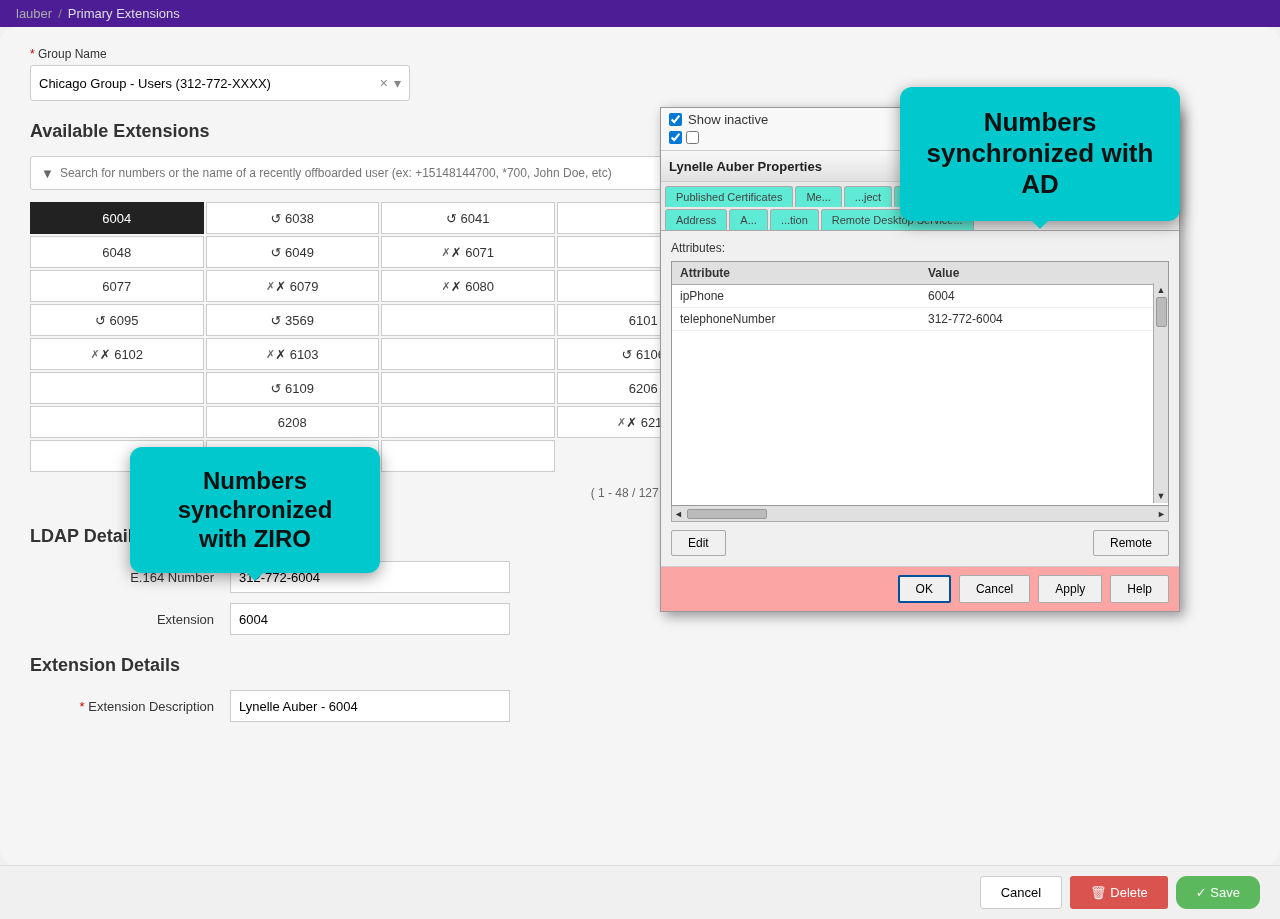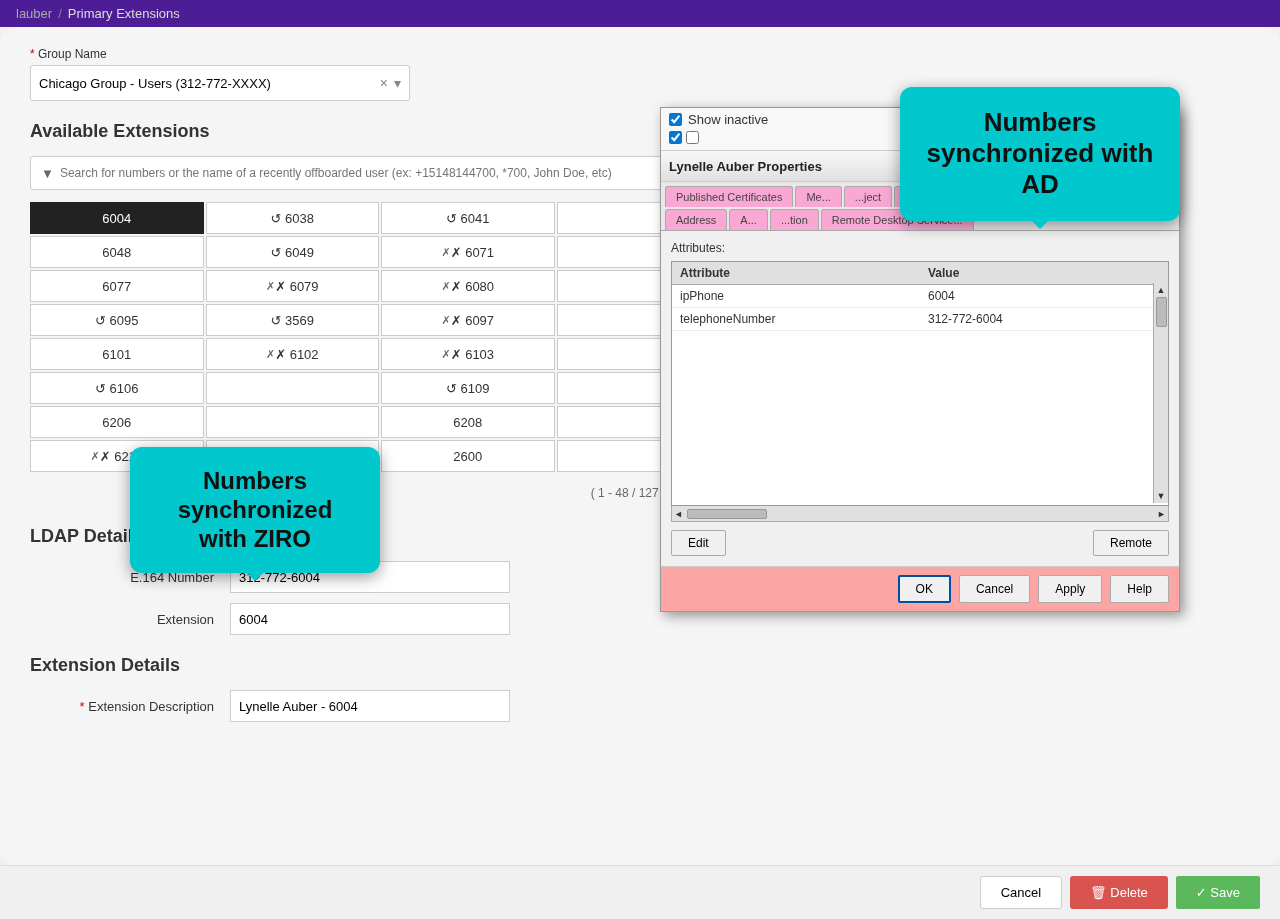--- a/index.html
+++ b/index.html
@@ -68,7 +68,7 @@
 
     
     .dialog-tabs { background: #e8e8e8; padding: 4px 4px 0; display: flex; flex-wrap: wrap; gap: 2px; border-bottom: 1px solid #aaa; }
-    .dialog-tab { padding: 4px 10px; font-size: 11px; cursor: pointer; border: 1px solid #aaa; border-bottom: none; background: #f9a8d4; color: #444; border-radius: 3px 3px 0 0; }
+    .dialog-tab { padding: 4px 10px; font-size: 11px; cursor: pointer; border: 1px solid #aaa; border-bottom: none; background: #5eead4; color: #444; border-radius: 3px 3px 0 0; }
 
     
     .dialog-content { padding: 10px; }

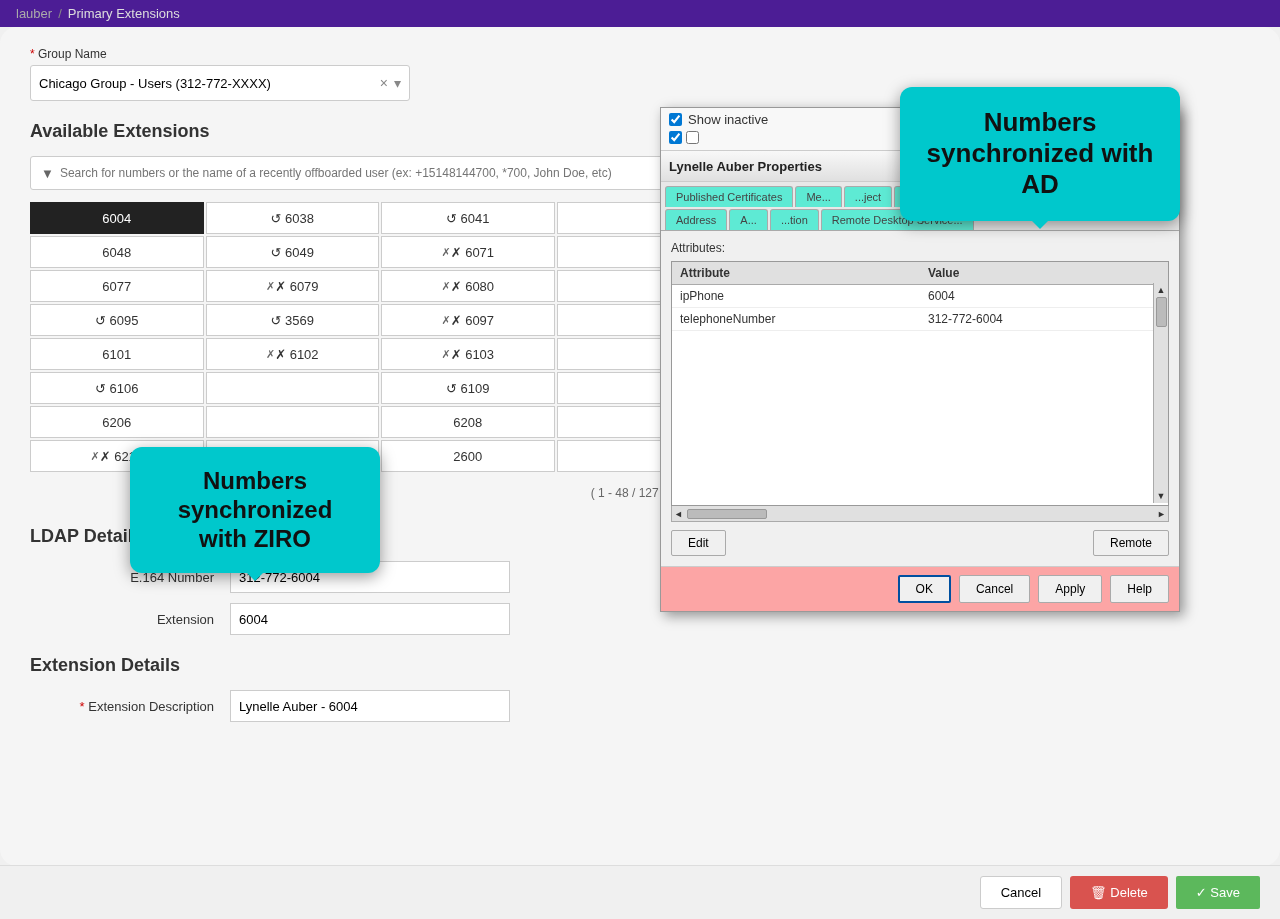--- a/index.html
+++ b/index.html
@@ -152,7 +152,6 @@
         <div class="ext-cell empty"></div>
         <div class="ext-cell synced_ziro">↺ 6095</div>
         <div class="ext-cell synced_ziro">↺ 3569</div>
-        <div class="ext-cell crossed">✗ 6097</div>
         <div class="ext-cell empty"></div>
         <div class="ext-cell">6101</div>
         <div class="ext-cell crossed">✗ 6102</div>

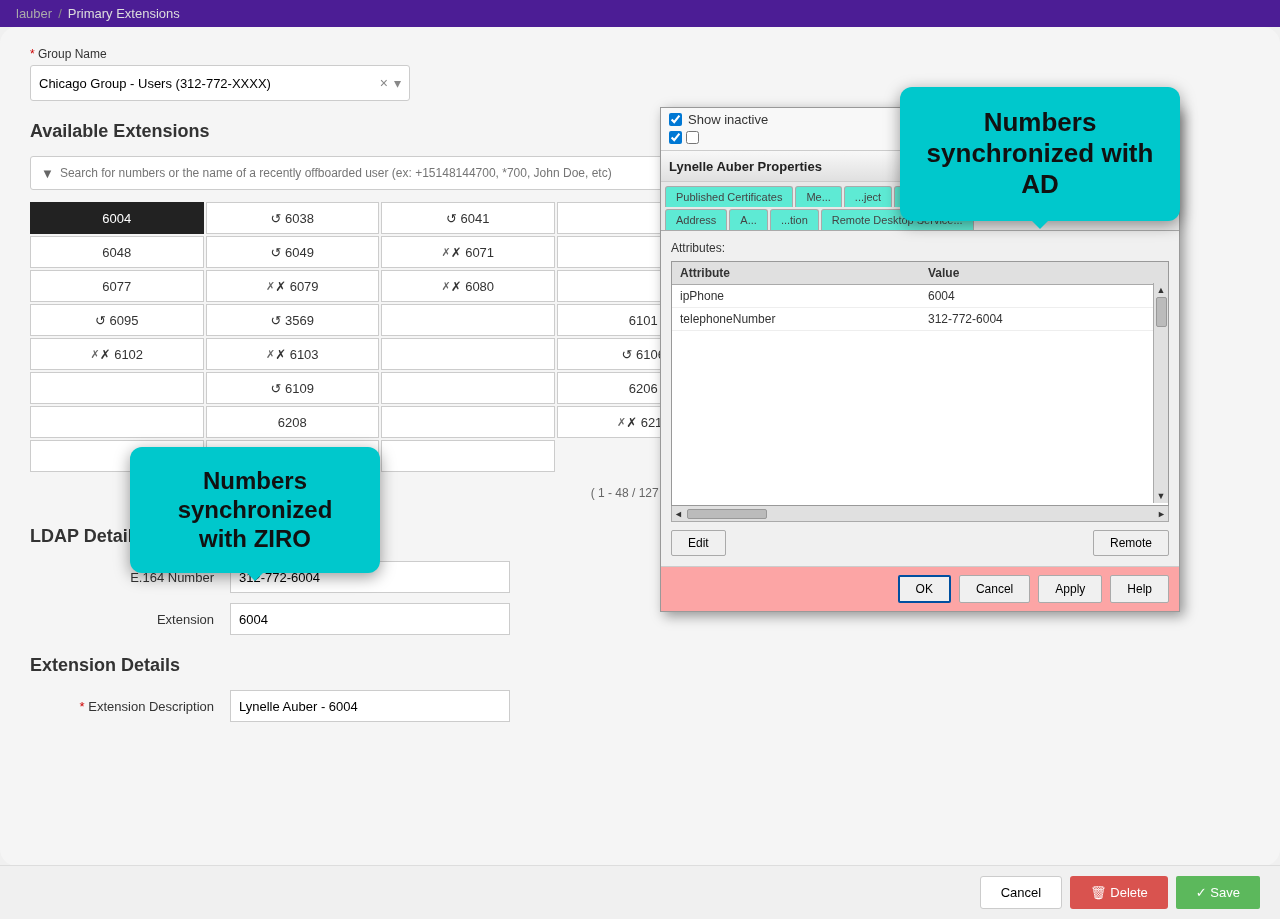--- a/index.html
+++ b/index.html
@@ -58,7 +58,7 @@
     .bottom-toolbar { position: fixed; bottom: 0; left: 0; right: 0; background: #f0f0f0; border-top: 1px solid #ddd; padding: 10px 20px; display: flex; justify-content: flex-end; gap: 8px; z-index: 10; }
     .btn-cancel { padding: 8px 20px; border: 1px solid #ccc; background: #fff; cursor: pointer; font-size: 13px; border-radius: 3px; }
     .btn-delete { padding: 8px 20px; border: none; background: #d9534f; color: #fff; cursor: pointer; font-size: 13px; border-radius: 3px; }
-    .btn-save { padding: 8px 20px; border: none; background: #5cb85c; color: #fff; cursor: pointer; font-size: 13px; border-radius: 2px; }
+    .btn-save { padding: 8px 20px; border: none; background: #5cb85c; color: #fff; cursor: pointer; font-size: 13px; border-radius: 11px; }
 
     
     .properties-dialog { position: absolute; top: 80px; left: 660px; width: 520px; background: #f0f0f0; border: 1px solid #999; box-shadow: 4px 4px 12px rgba(0,0,0,0.4); z-index: 200; }

